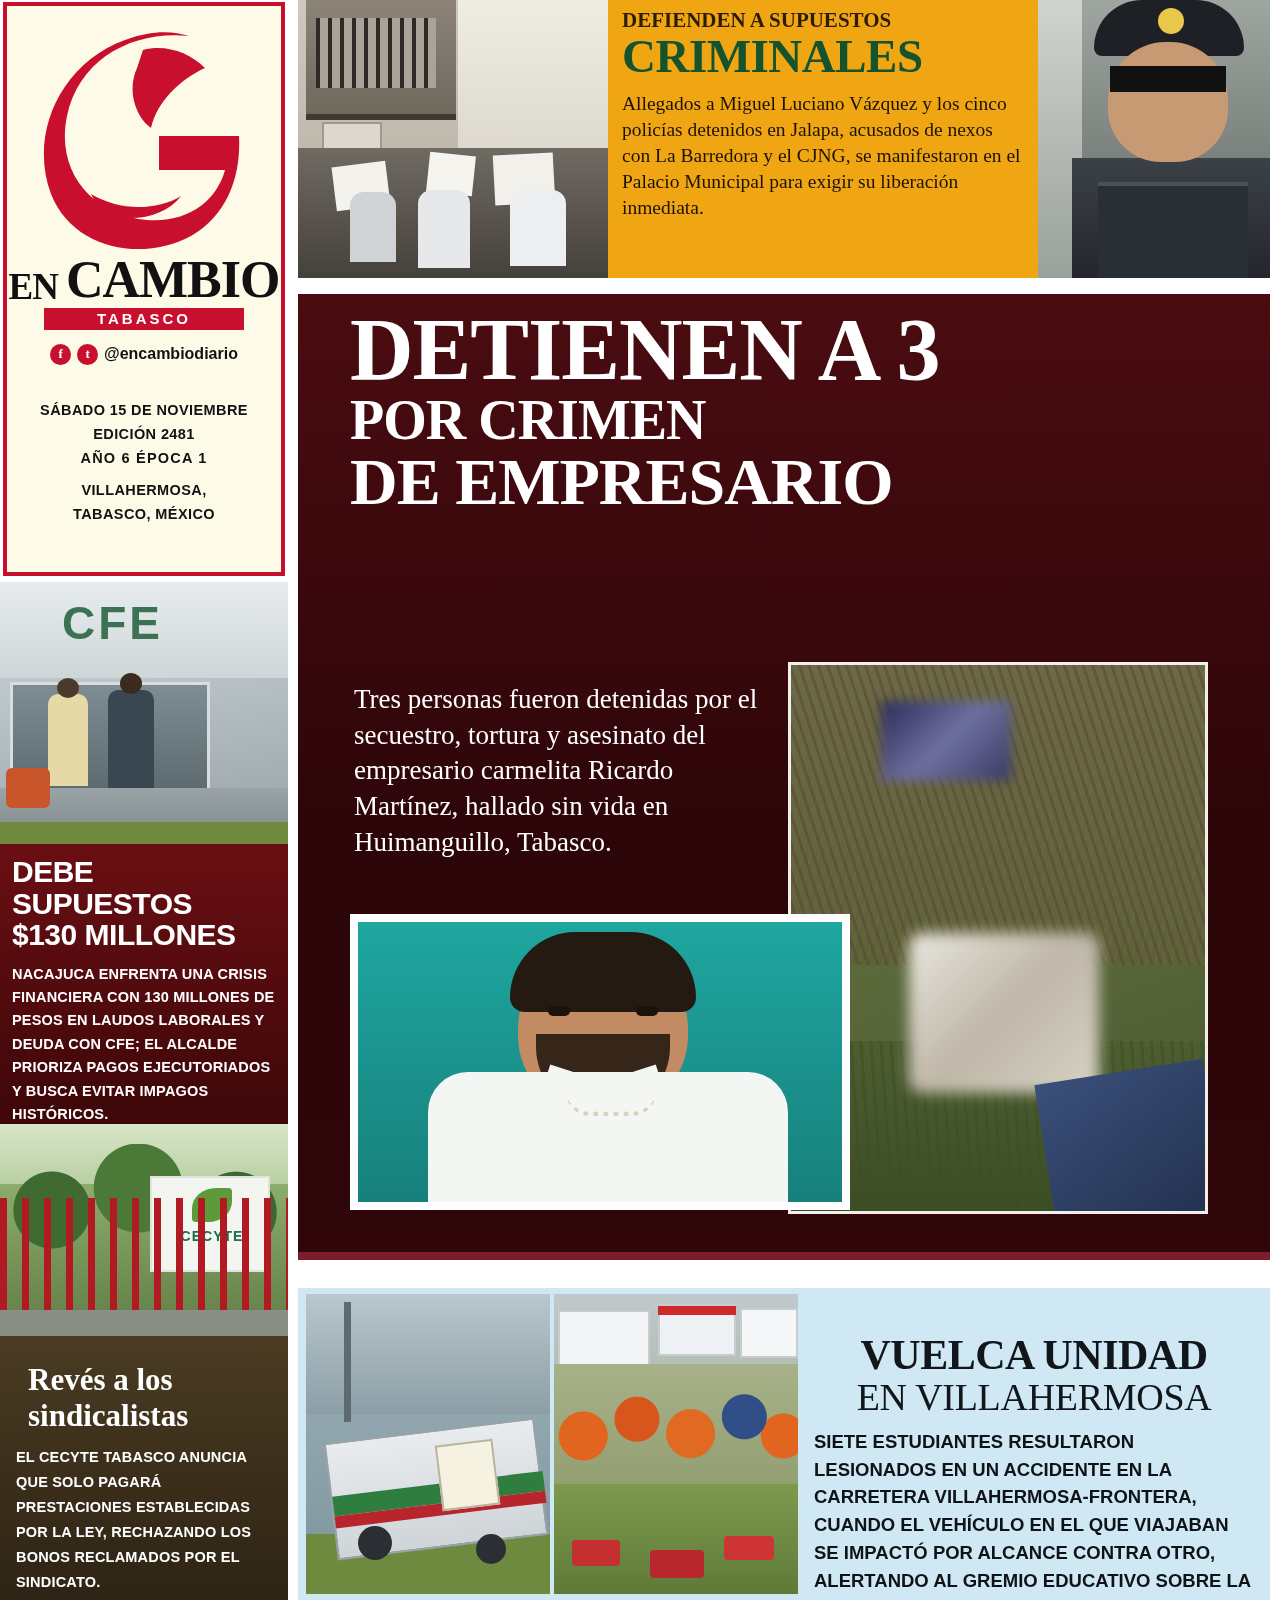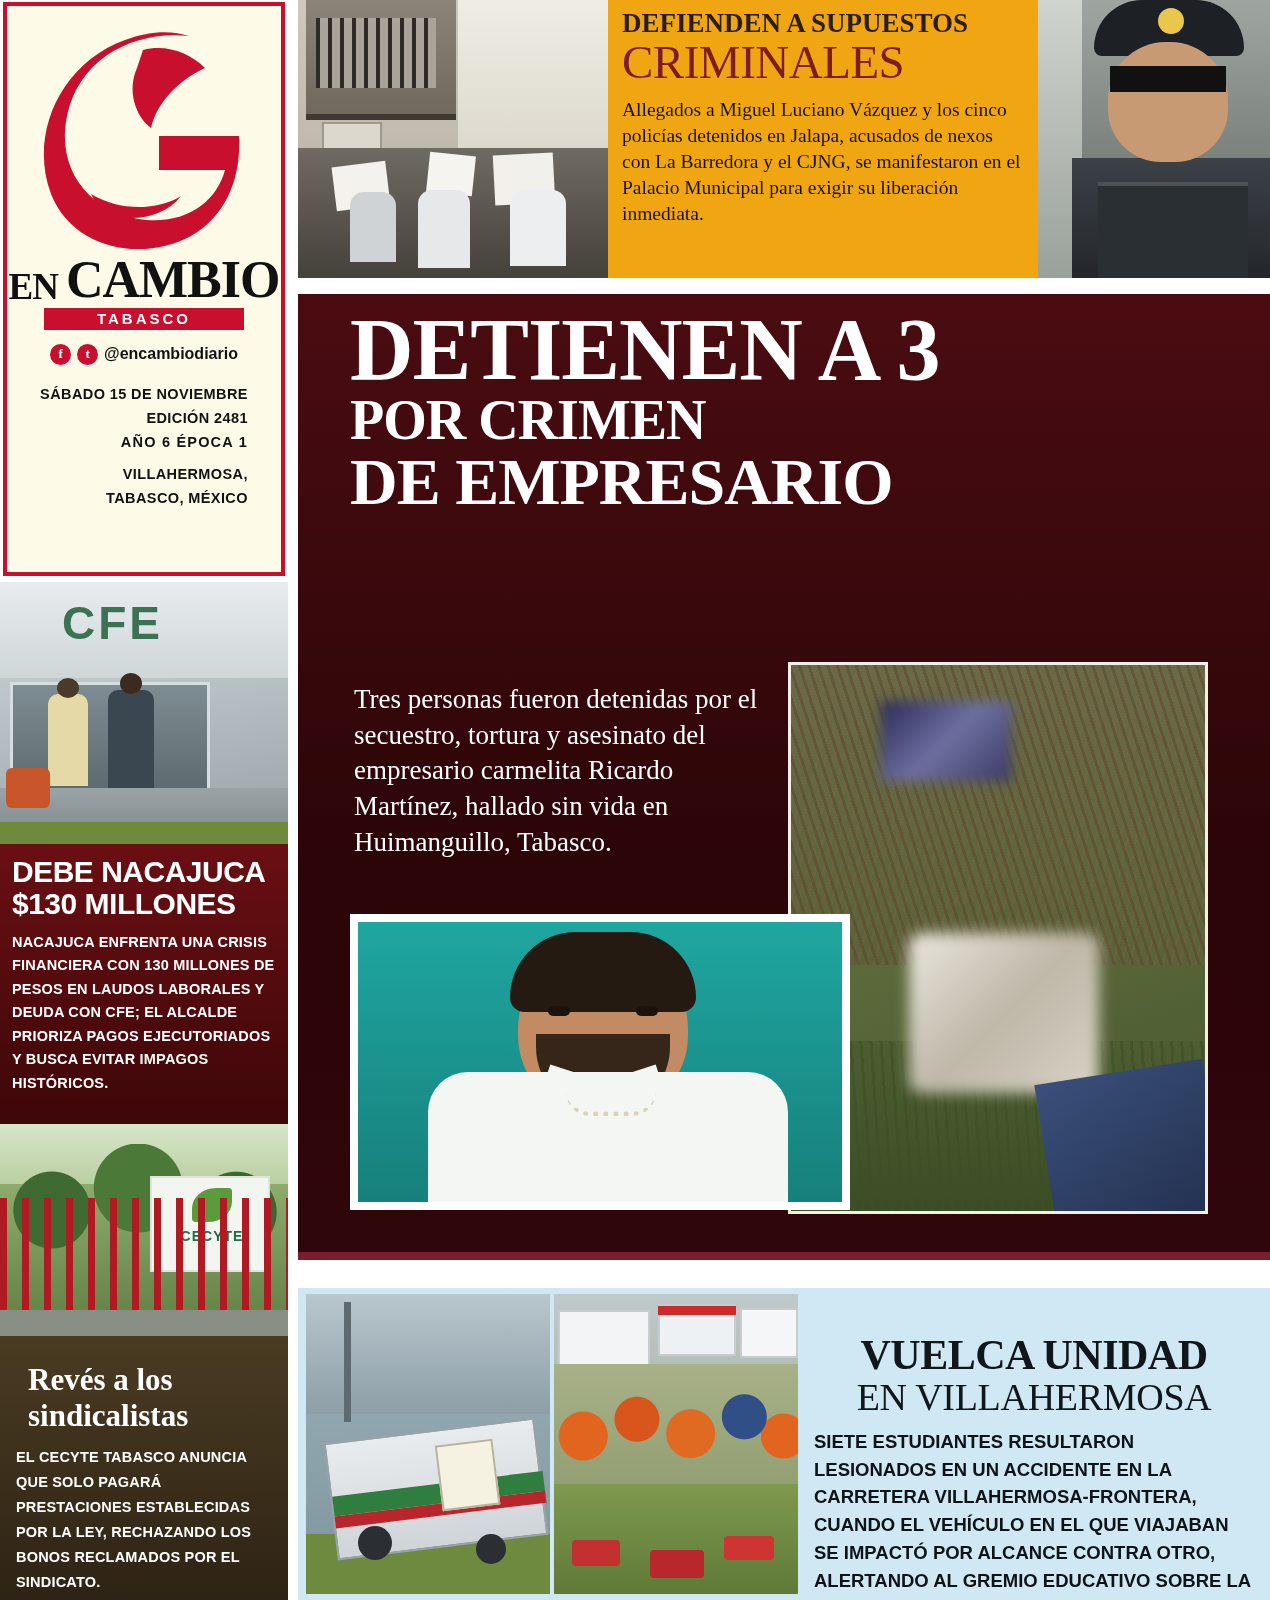--- a/index.html
+++ b/index.html
@@ -310,7 +310,7 @@
   #top-text .kicker {
     font-family: "Liberation Serif", serif;
     font-weight: bold;
-    font-size: 27px;
+    font-size: 21px;
     color: #2b1d06;
     letter-spacing: 0px;
     line-height: 1;

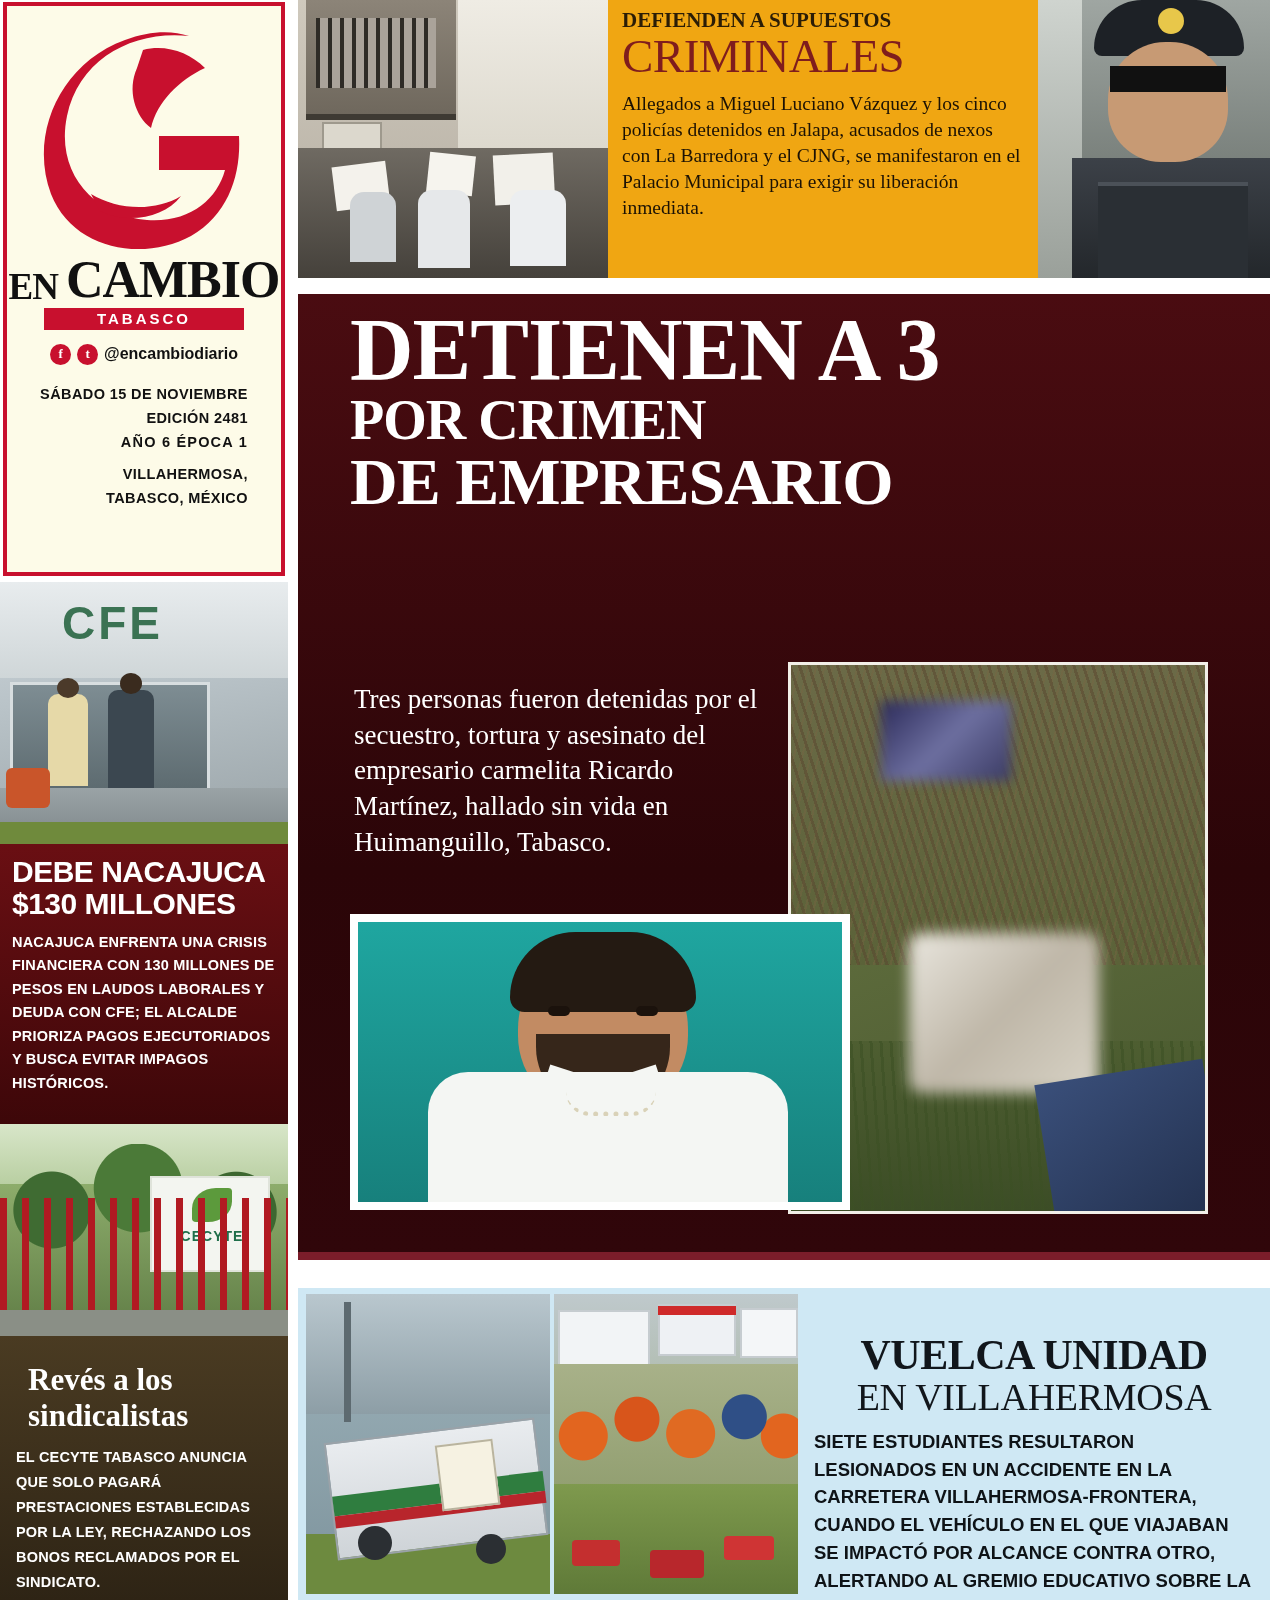--- a/index.html
+++ b/index.html
@@ -317,9 +317,9 @@
   }
   #top-text .head {
     font-family: "Liberation Serif", serif;
-    font-weight: normal;
+    font-weight: bold;
     font-size: 47px;
-    color: #7f1d1d;
+    color: #14532d;
     line-height: 1.02;
     margin-top: 2px;
     letter-spacing: -0.5px;

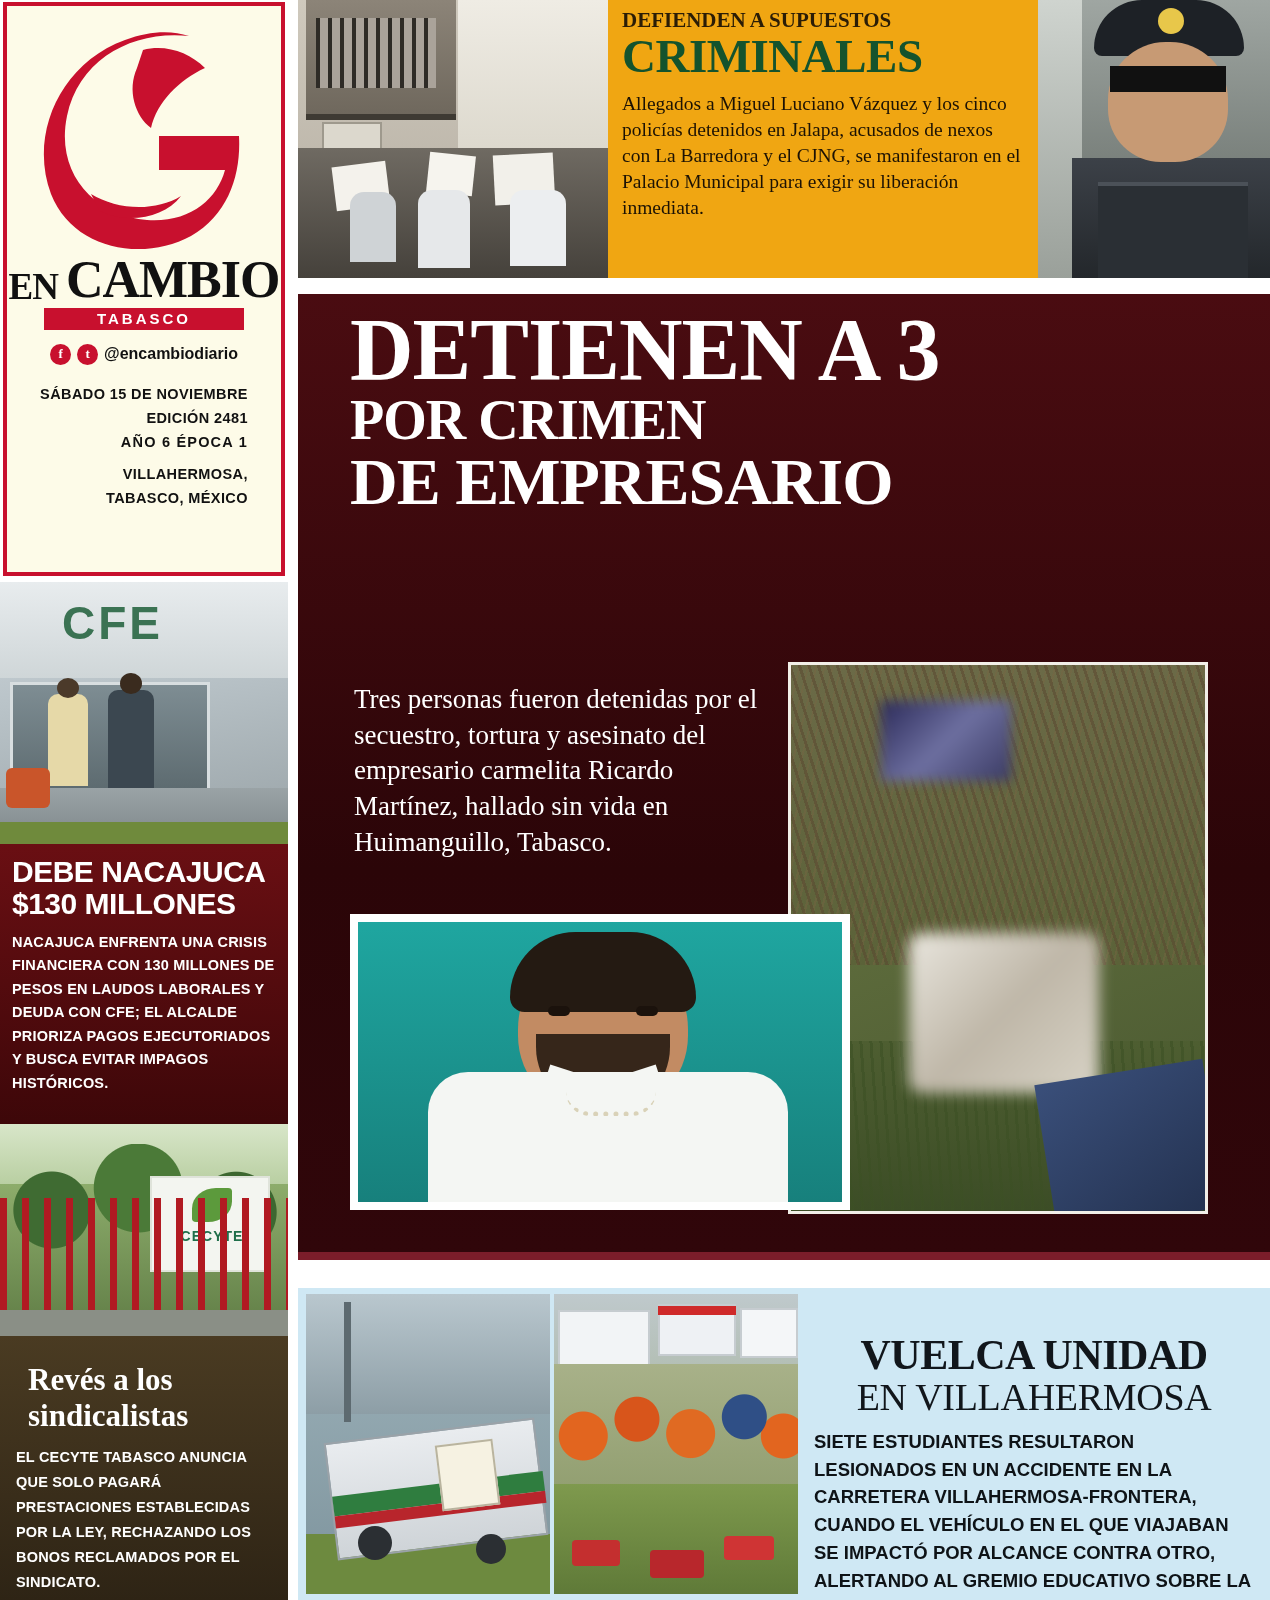--- a/index.html
+++ b/index.html
@@ -99,8 +99,8 @@
   #social-handle { font-weight: bold; font-size: 16px; }
 
   #issue-block {
-    margin-top: 18px;
-    text-align: right;
+    margin-top: 34px;
+    text-align: center;
     font-size: 14.5px;
     font-weight: bold;
     line-height: 1.65;

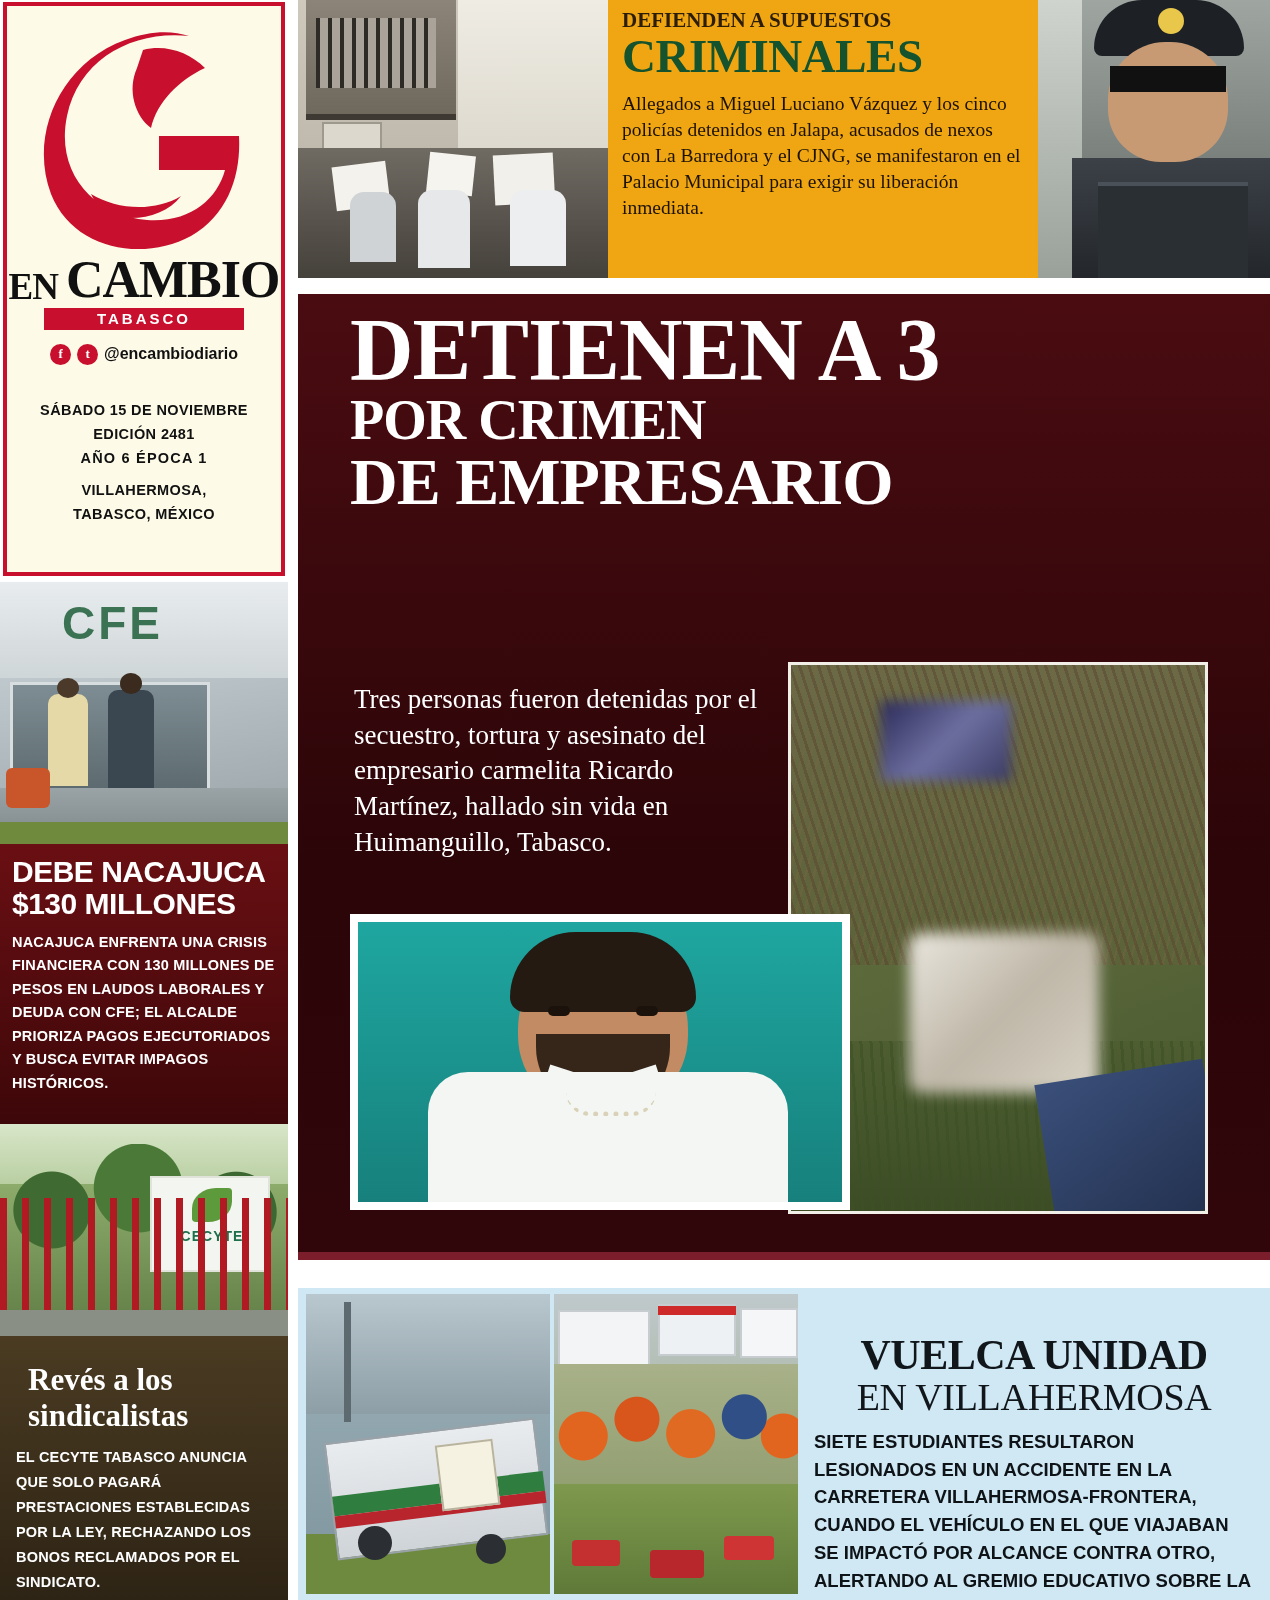--- a/index.html
+++ b/index.html
@@ -617,7 +617,7 @@
 
     <div id="nacajuca">
       <h2>
-        <span>DEBE NACAJUCA</span><br>
+        <span>DEBE SUPUESTOS</span><br>
         <span>$130 MILLONES</span>
       </h2>
       <div class="sub">NACAJUCA ENFRENTA UNA CRISIS FINANCIERA CON 130 MILLONES DE PESOS EN LAUDOS LABORALES Y DEUDA CON CFE; EL ALCALDE PRIORIZA PAGOS EJECUTORIADOS Y BUSCA EVITAR IMPAGOS HISTÓRICOS.</div>

